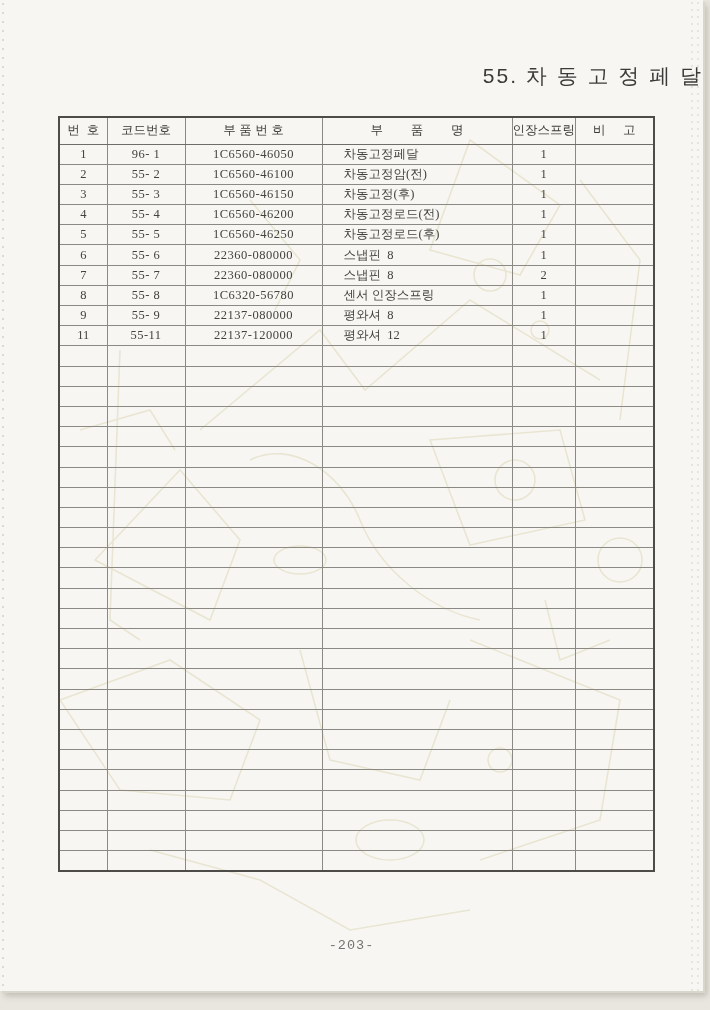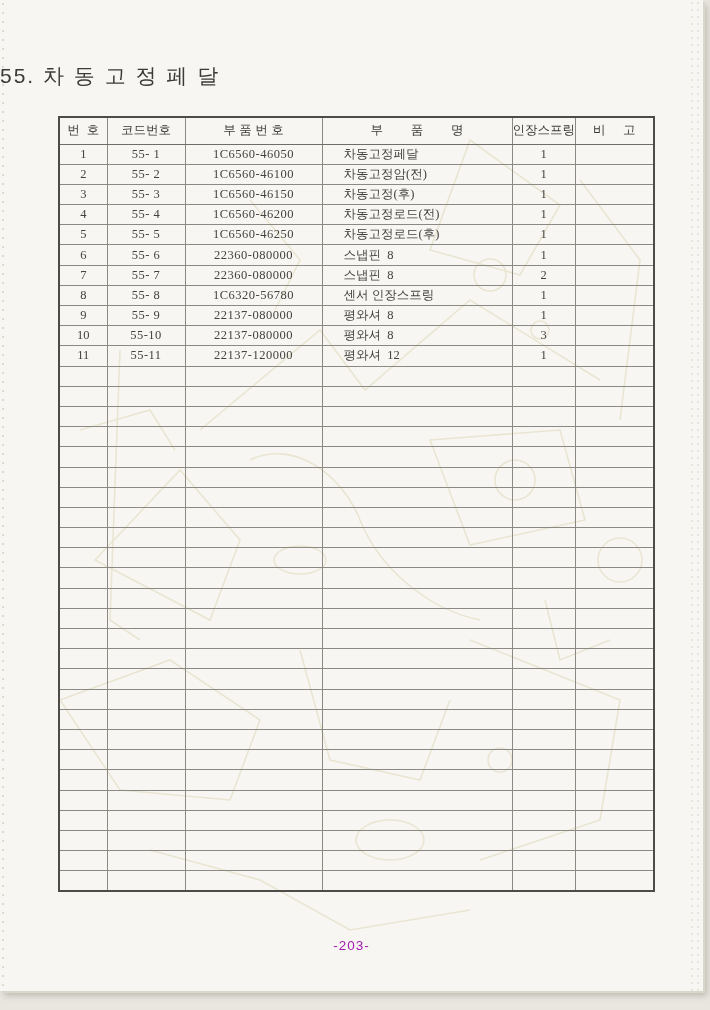--- a/index.html
+++ b/index.html
@@ -35,7 +35,7 @@
 
   .title{
     position:absolute; left:0; top:62px; width:703px;
-    text-align:left; font-size:21px; font-weight:500;
+    text-align:right; font-size:21px; font-weight:500;
     letter-spacing:2px; color:#3a3a38;
   }
 

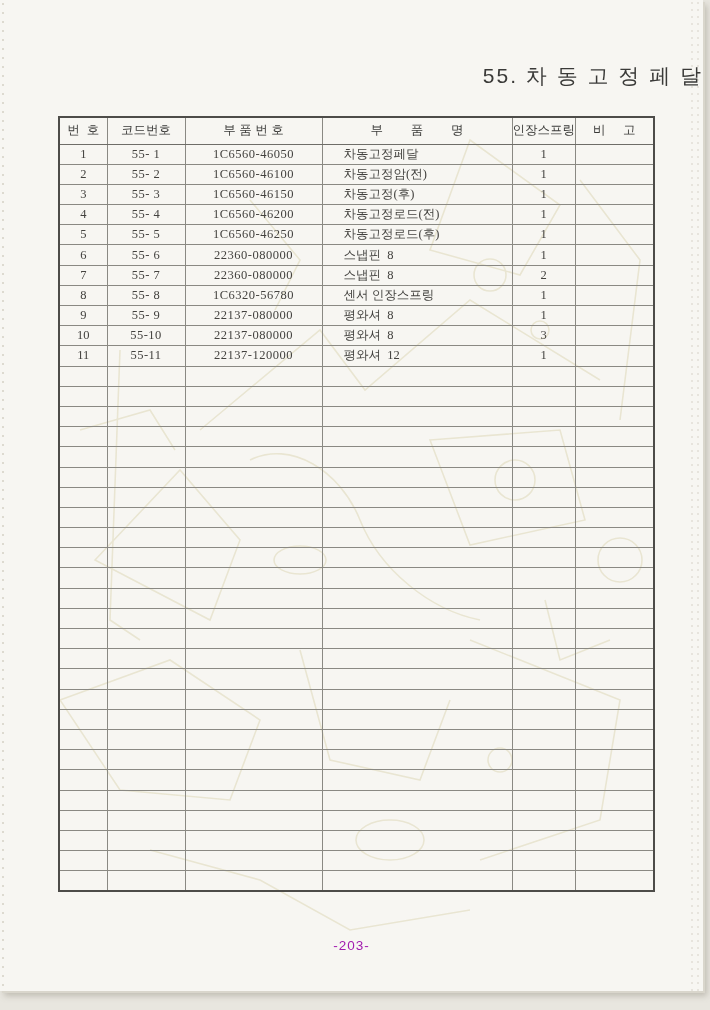--- a/index.html
+++ b/index.html
@@ -125,7 +125,7 @@
     <tbody>
         <tr>
           <td class="c-no">1</td>
-          <td class="c-code">55- 1</td>
+          <td class="c-code">96- 1</td>
           <td class="c-part">1C6560-46050</td>
           <td class="c-name">차동고정페달</td>
           <td class="c-qty">1</td>

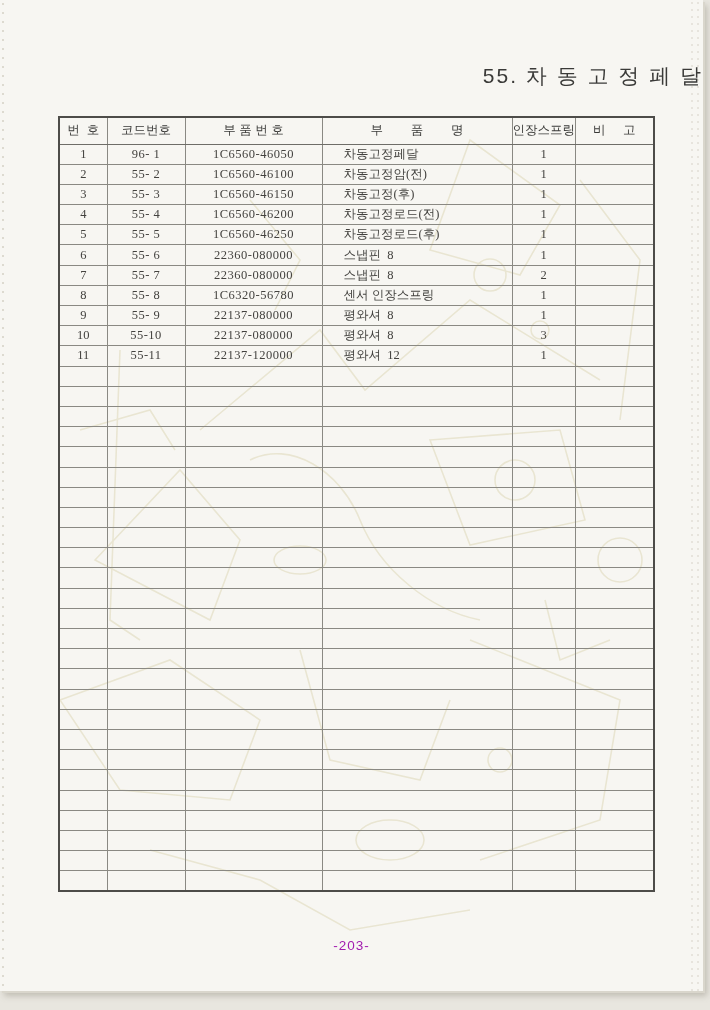--- a/index.html
+++ b/index.html
@@ -196,14 +196,6 @@
           <td class="c-note">&nbsp;</td>
         </tr>
         <tr>
-          <td class="c-no">10</td>
-          <td class="c-code">55-10</td>
-          <td class="c-part">22137-080000</td>
-          <td class="c-name">평와셔  8</td>
-          <td class="c-qty">3</td>
-          <td class="c-note">&nbsp;</td>
-        </tr>
-        <tr>
           <td class="c-no">11</td>
           <td class="c-code">55-11</td>
           <td class="c-part">22137-120000</td>

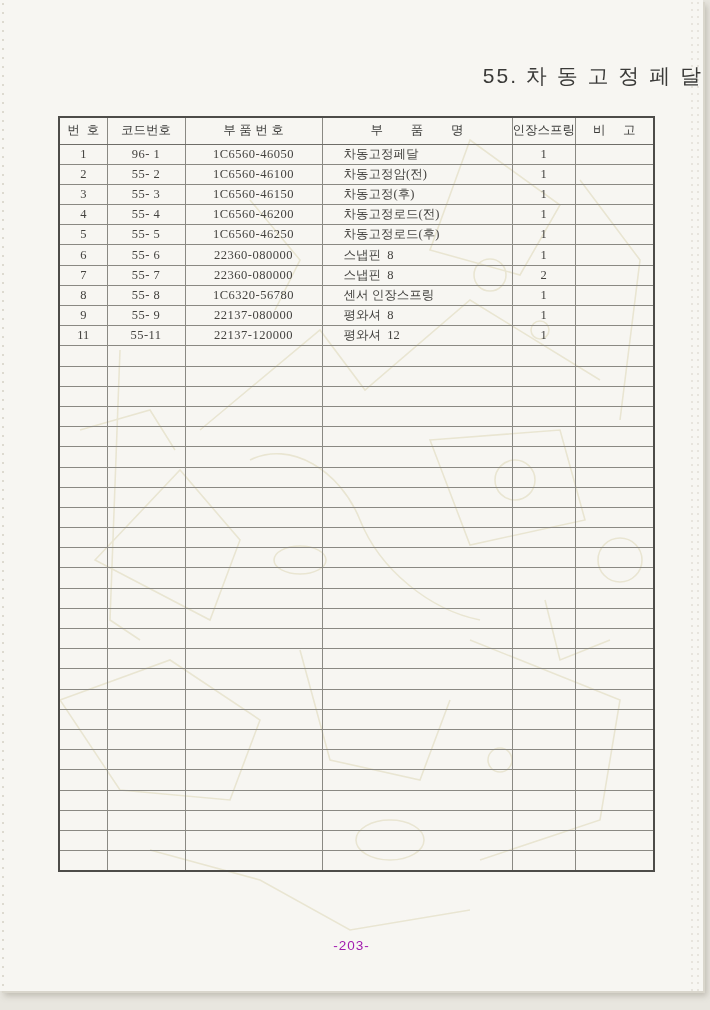--- a/index.html
+++ b/index.html
@@ -63,8 +63,8 @@
 
   .page-number{
     position:absolute; left:0; top:938px; width:703px; text-align:center;
-    font-family:Liberation Sans, sans-serif;
-    font-size:13.5px; color:#a21caf; letter-spacing:1px;
+    font-family:Liberation Mono, monospace;
+    font-size:13.5px; color:#737373; letter-spacing:1px;
   }
 </style>
 </head>

